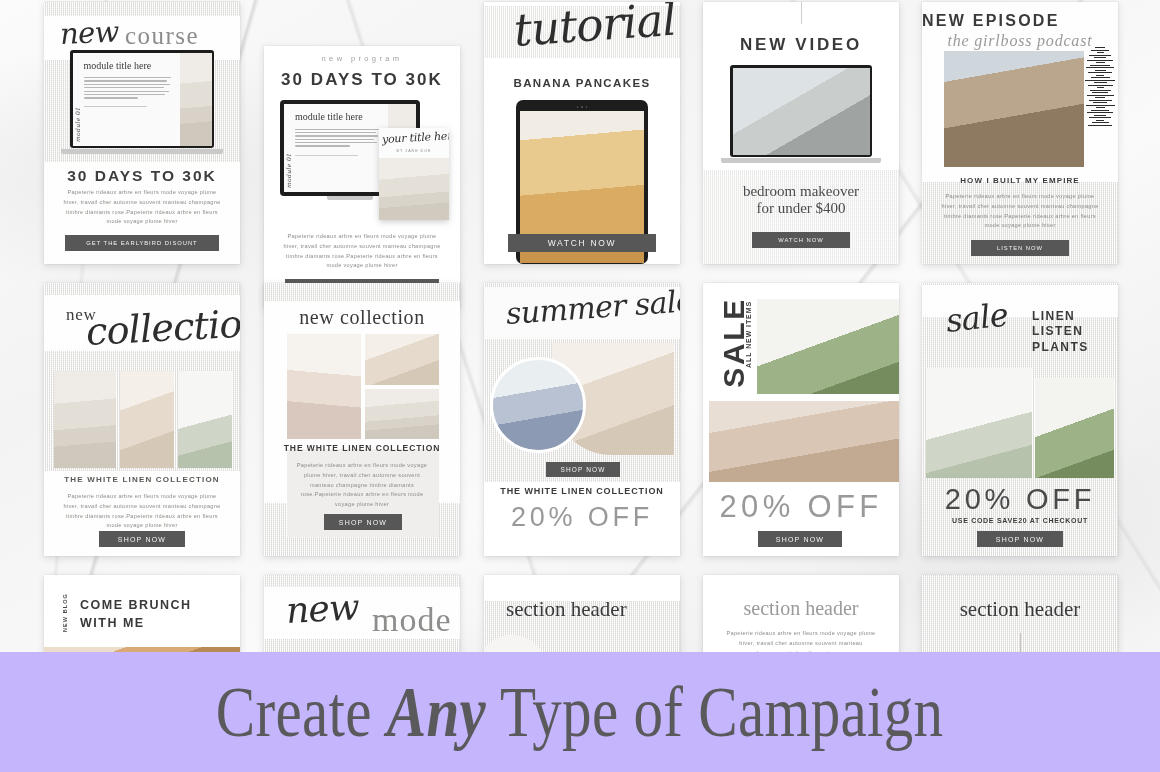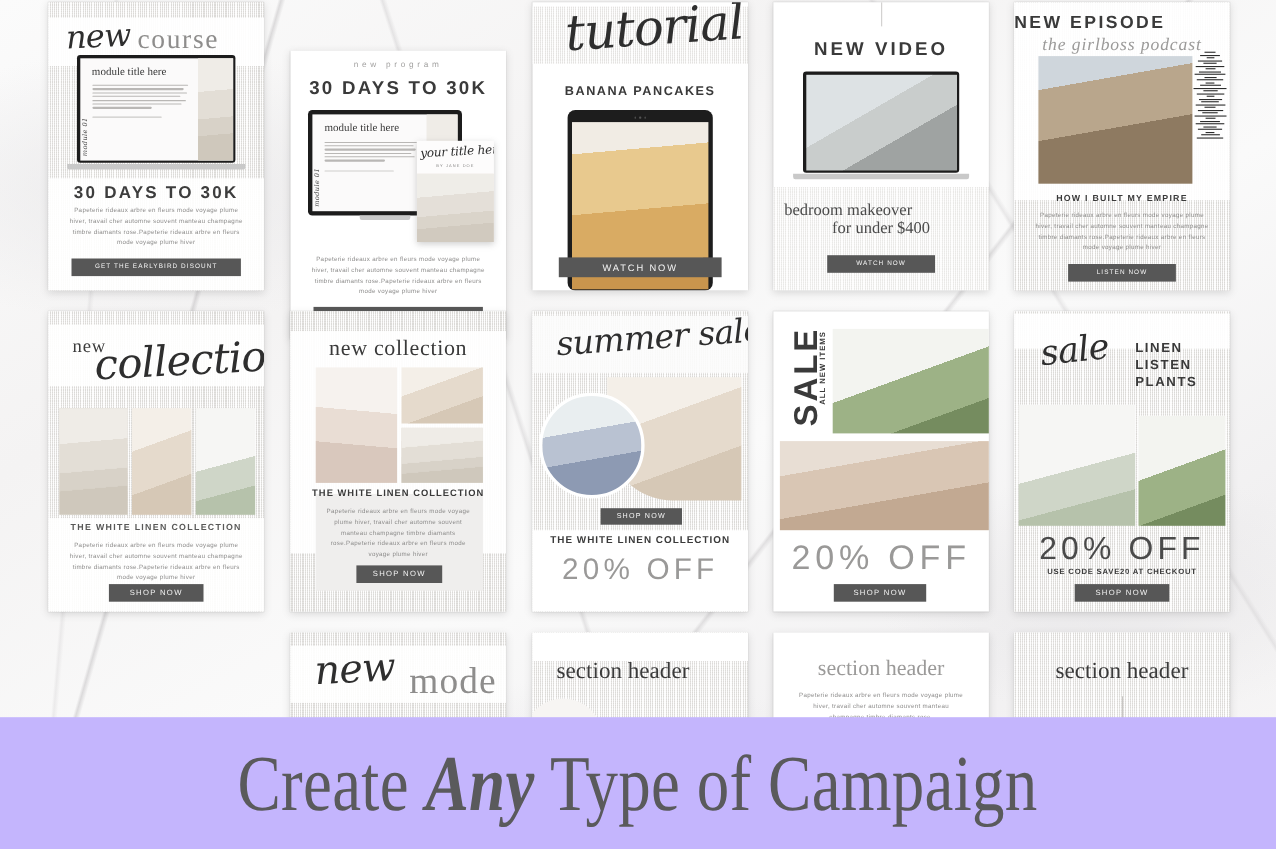--- a/index.html
+++ b/index.html
@@ -270,7 +270,7 @@
     </div>
 
     <div class="linen" style="position:absolute; left:0; top:168px; width:100%; height:94px; opacity:.6;"></div>
-    <div class="serif" style="position:absolute; left:0; top:181px; width:100%; font-size:15px; color:#4a4a4a;margin-left:10px;">bedroom makeover</div>
+    <div class="serif" style="position:absolute; left:0; top:181px; width:100%; text-align:center; font-size:15px; color:#4a4a4a;">bedroom makeover</div>
     <div class="serif" style="position:absolute; left:0; top:198px; width:100%; text-align:center; font-size:15px; color:#4a4a4a;">for under $400</div>
     <div class="btn" style="position:absolute; left:49px; top:230px; width:98px; height:16px;">WATCH NOW</div>
   </div>

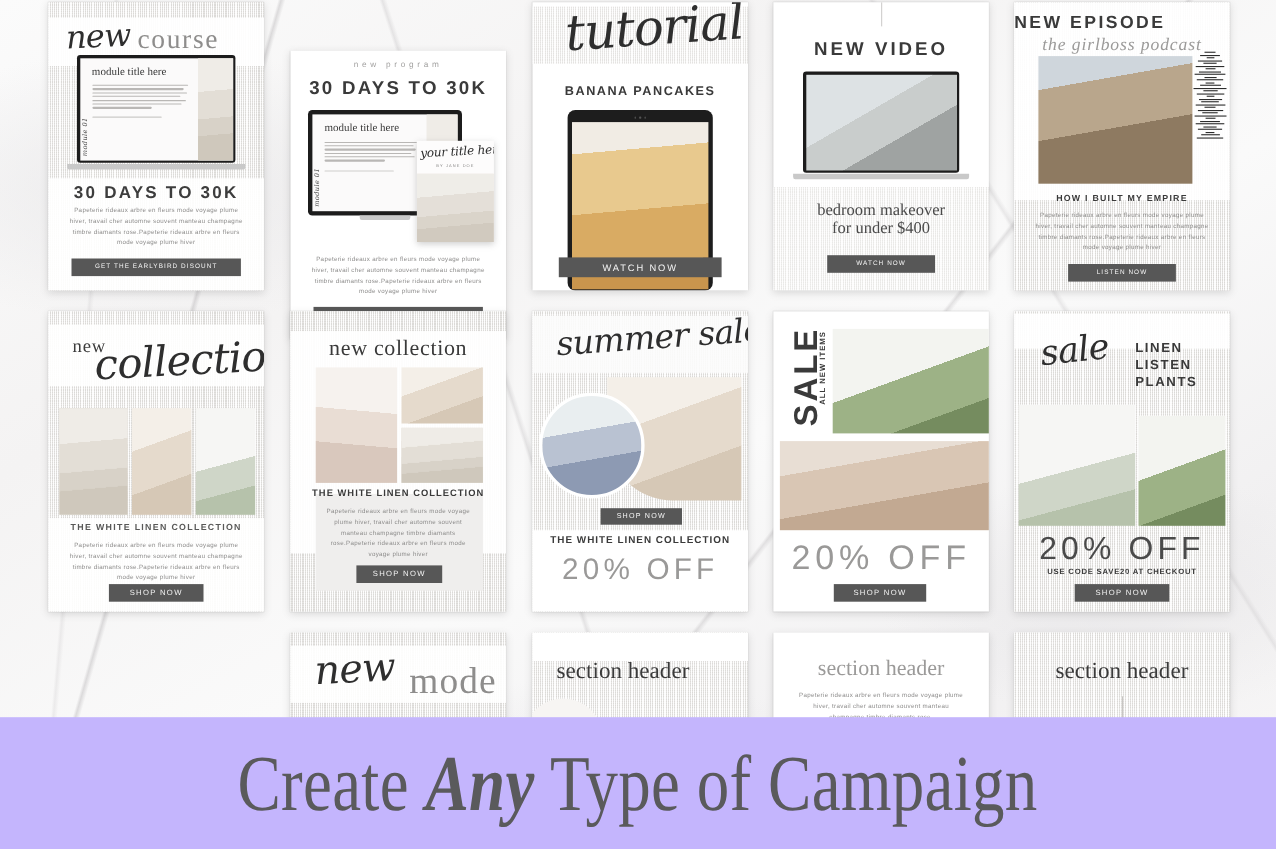--- a/index.html
+++ b/index.html
@@ -401,6 +401,14 @@
     <div class="btn" style="position:absolute; left:55px; top:248px; width:86px; height:16px; font-size:7px;">SHOP NOW</div>
   </div>
 
+  <div class="card" style="left:44px; top:575px; width:196px; height:100px;">
+    <div class="vert" style="position:absolute; left:18px; top:18px; font-family:'Liberation Sans',sans-serif; font-weight:700; font-size:5.5px; letter-spacing:.2em; color:#4a4a4a;">NEW BLOG</div>
+    <div style="position:absolute; left:36px; top:22px;">
+      <div class="sans-wide" style="font-size:12.5px; letter-spacing:.12em; color:#3a3a3a; line-height:1.4;">COME BRUNCH</div>
+      <div class="sans-wide" style="font-size:12.5px; letter-spacing:.12em; color:#3a3a3a; line-height:1.4;">WITH ME</div>
+    </div>
+    <div class="ph ph-brunch" style="position:absolute; left:0; top:72px; width:100%; height:28px;"></div>
+  </div>
 
   <div class="card linen" style="left:264px; top:575px; width:196px; height:100px;">
     <div style="position:absolute; left:0; top:12px; width:100%; height:52px; background:rgba(255,255,255,.9);"></div>

